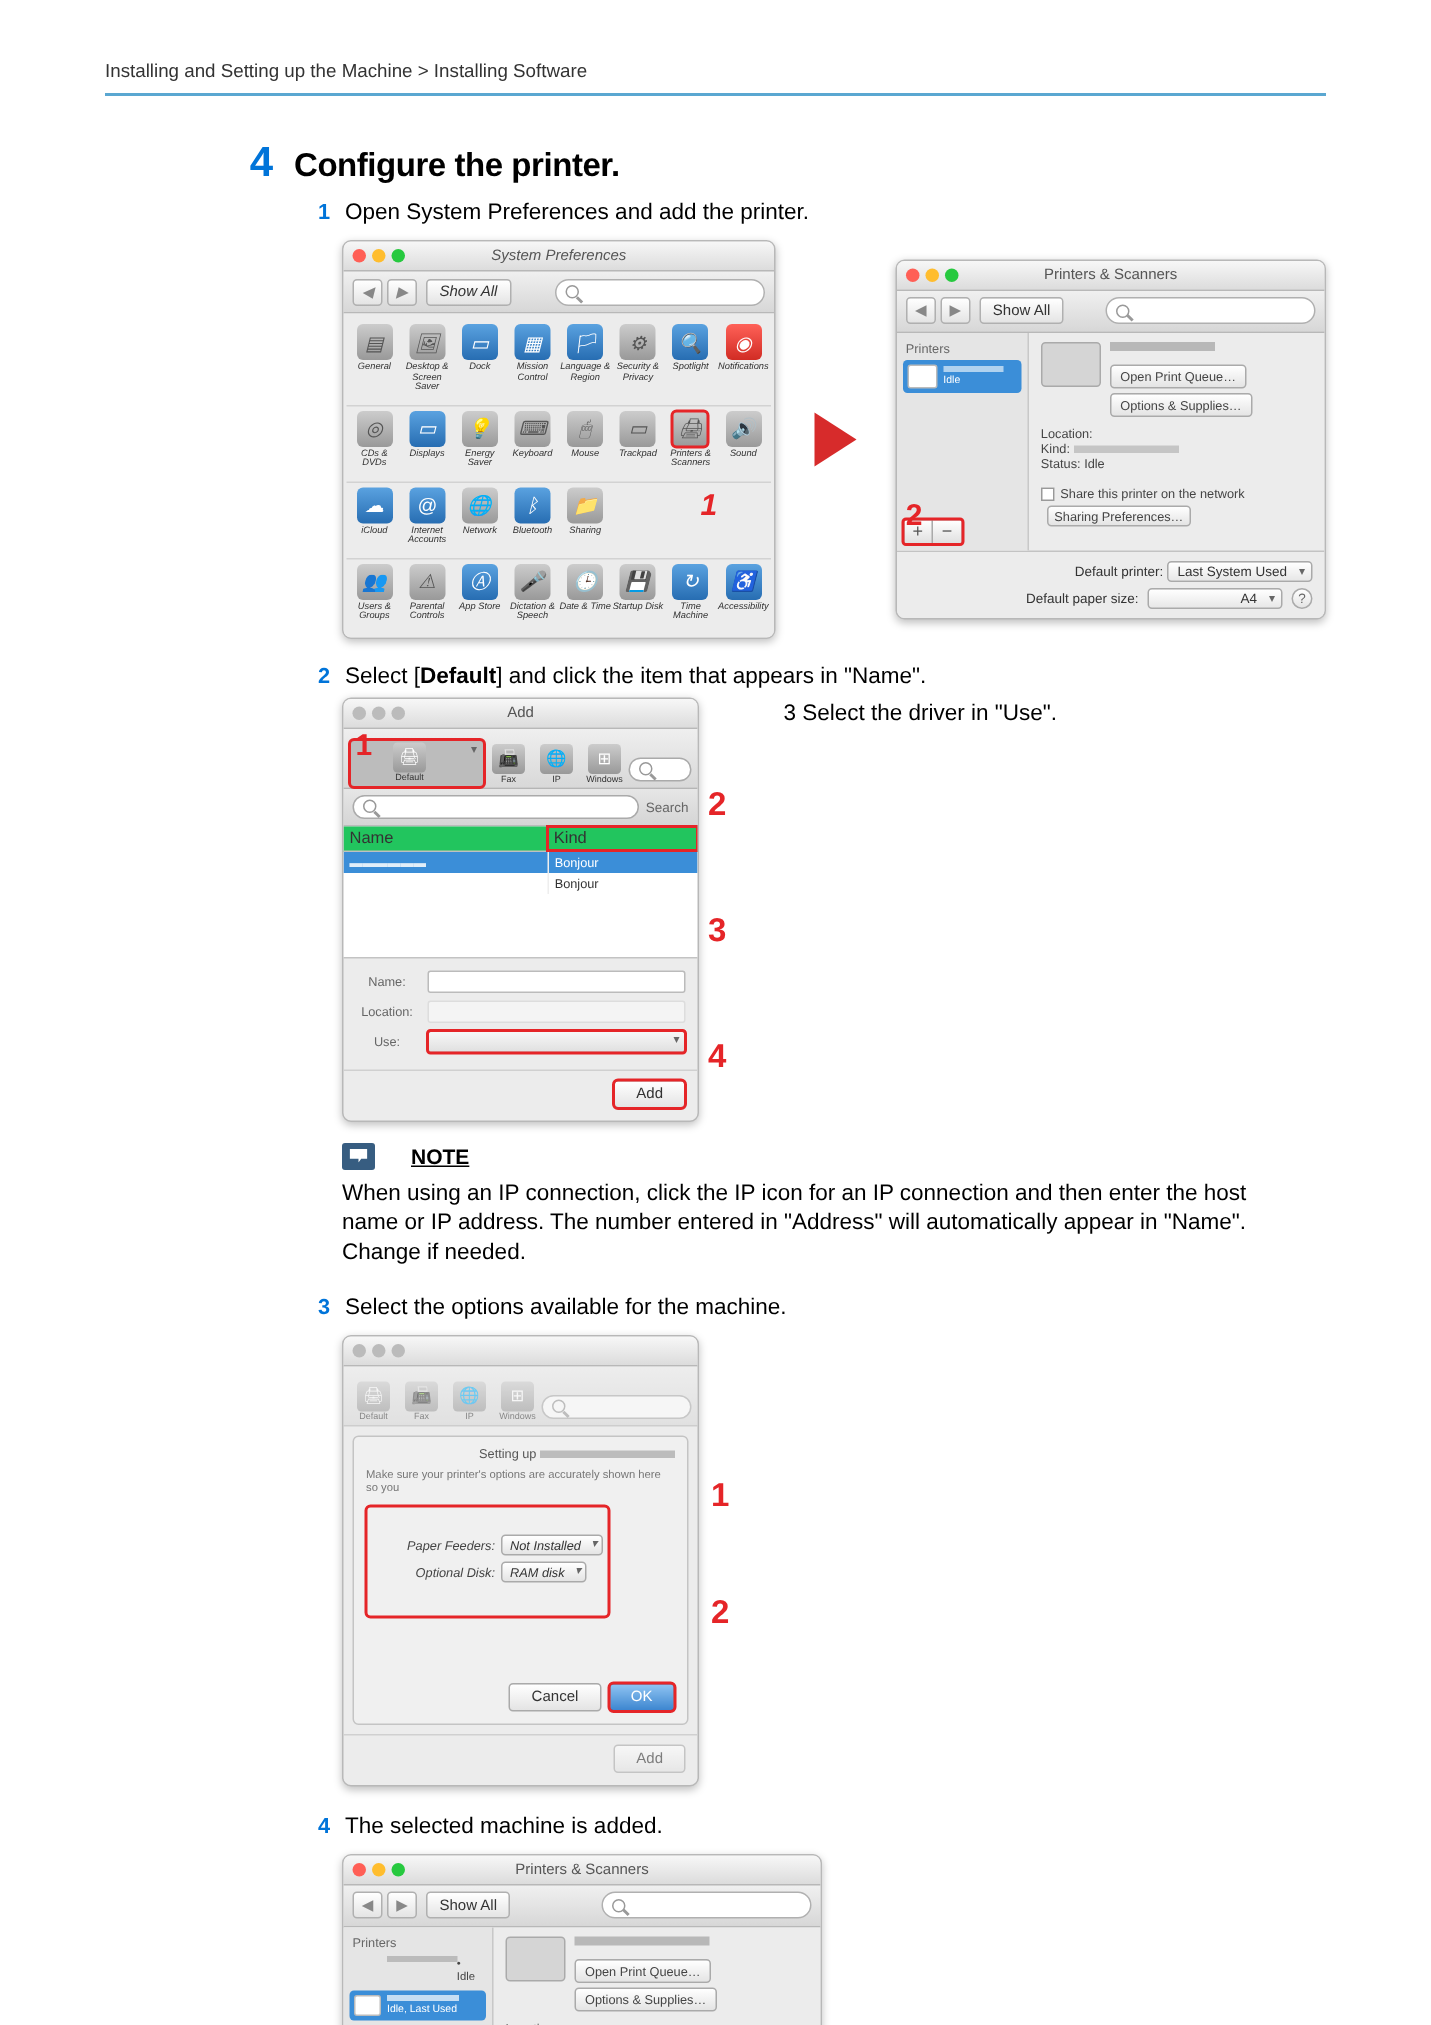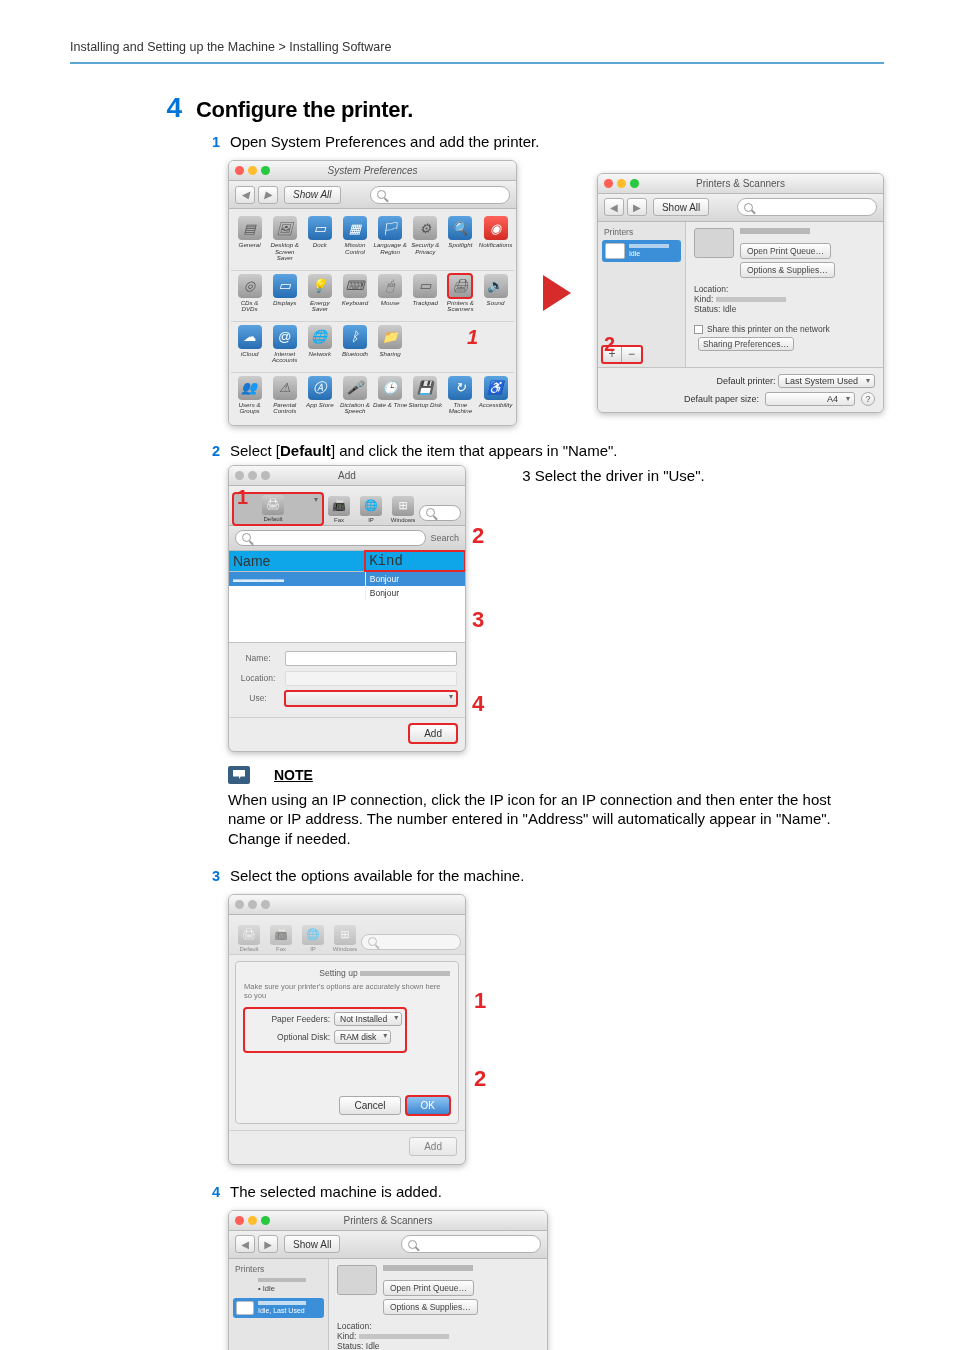--- a/index.html
+++ b/index.html
@@ -74,7 +74,7 @@
   .ad-search-row { background:linear-gradient(#e6e6e6,#d5d5d5); padding:4px 6px; border-bottom:1px solid #bbb;}
   .ad-swrap { display:flex; align-items:center; gap:4px;}
   .ad-search { flex:1; height:16px; border:1px solid #aaa; border-radius:8px; background:#fff; font-size:9px; color:#aaa; padding:0 6px; display:flex; align-items:center; gap:3px;}
-  .ad-list-head { display:flex; border-bottom:1px solid #c0c0c0; background:#0ea5e9; font-size:14px;}
+  .ad-list-head { display:flex; border-bottom:1px solid #c0c0c0; background:#22c55e; font-size:11px;}
   .ad-list-head div { padding:2px 4px; border-right:1px solid #d5d5d5;}
   .ad-list-head .c1{flex:1.4;} .ad-list-head .c2{flex:1;}
   .ad-list { height:70px; background:#fff; font-size:8.5px;}

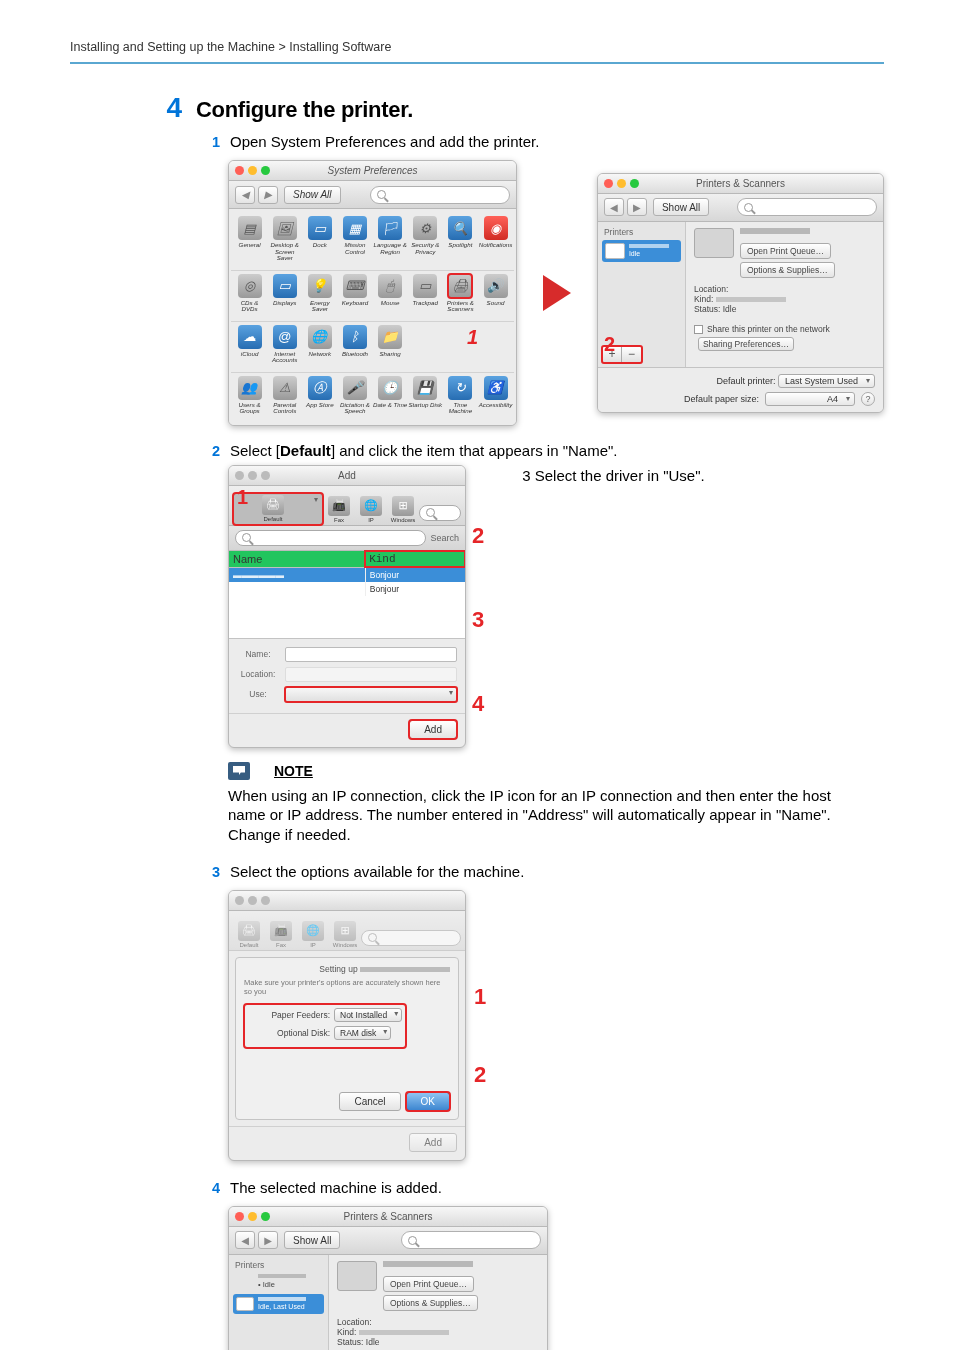--- a/index.html
+++ b/index.html
@@ -400,7 +400,7 @@
         </div>
         <div class="ad-list-head">
           <div class="c1">Name</div>
-          <div class="c2" style="outline:2.5px solid #e52528; outline-offset:-1px;font-family:Liberation Mono, monospace;">Kind</div>
+          <div class="c2" style="outline:2.5px solid #e52528; outline-offset:-1px;">Kind</div>
         </div>
         <div class="ad-list">
           <div class="row selected">

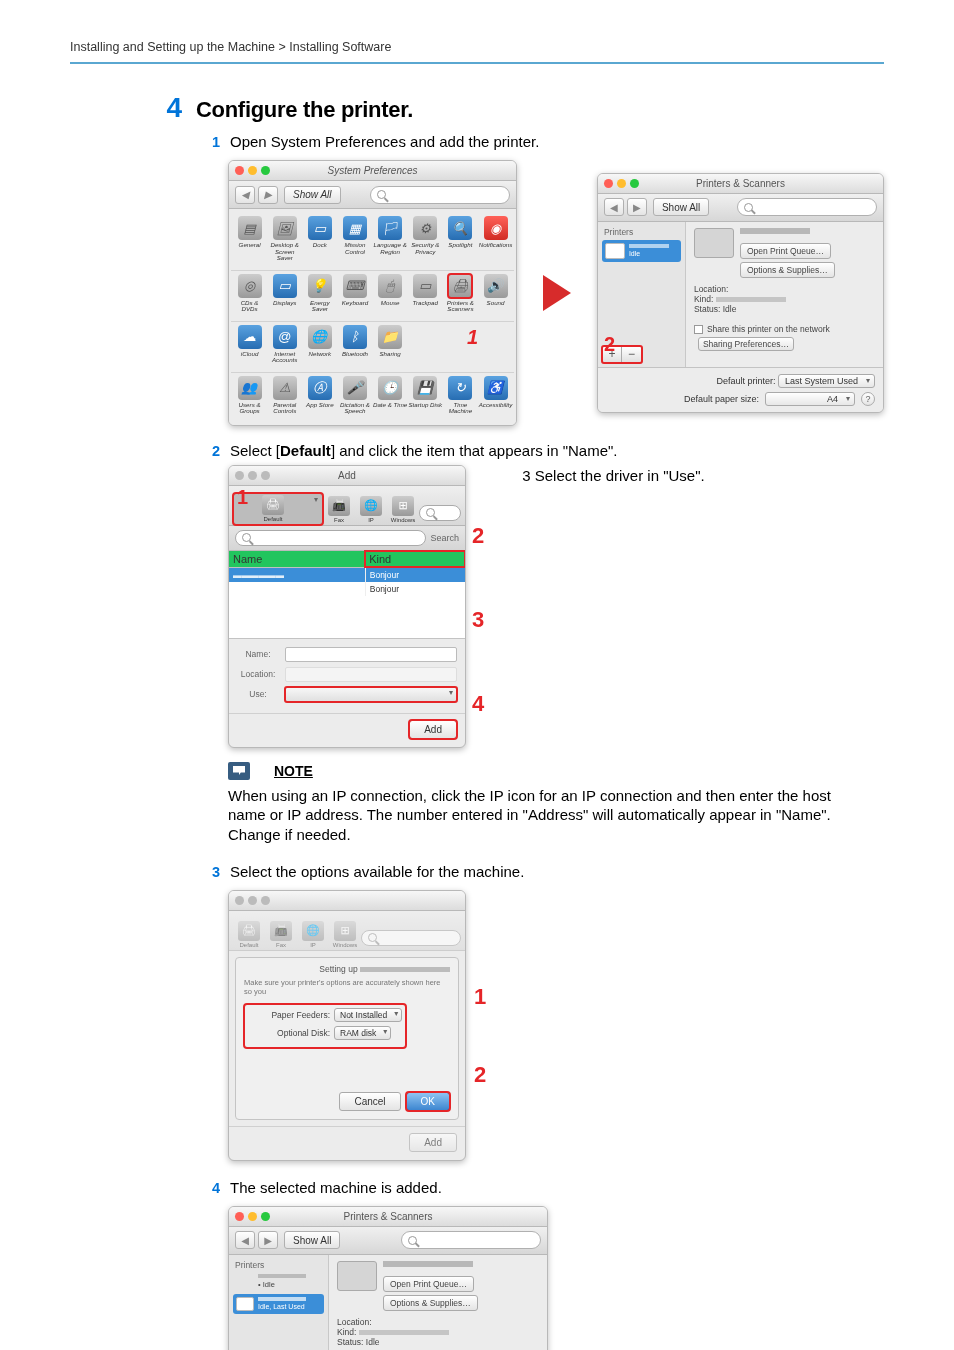--- a/index.html
+++ b/index.html
@@ -101,7 +101,7 @@
   .opt-row label { width:68px; text-align:right; font-size:8.5px; color:#444;}
   .opt-sel { border:1px solid #aaa; background:linear-gradient(#fff,#e4e4e4); border-radius:3px; padding:1px 14px 1px 5px; font-size:8.5px; position:relative;}
   .opt-sel::after{content:"▾";position:absolute;right:3px;top:0;font-size:8px;color:#666;}
-  .opt-edge { outline:2.5px solid #e52528; outline-offset:-1px; border-radius:3px; padding:4px 4px; display:inline-block;}
+  .opt-edge { outline:2.5px solid #e52528; outline-offset:-1px; border-radius:3px; padding:19px 4px; display:inline-block;font-style:italic;}
 
   
   .note-row { margin-left:158px; margin-top:14px; margin-bottom:6px; display:flex; align-items:center; gap:24px;text-decoration:underline;}

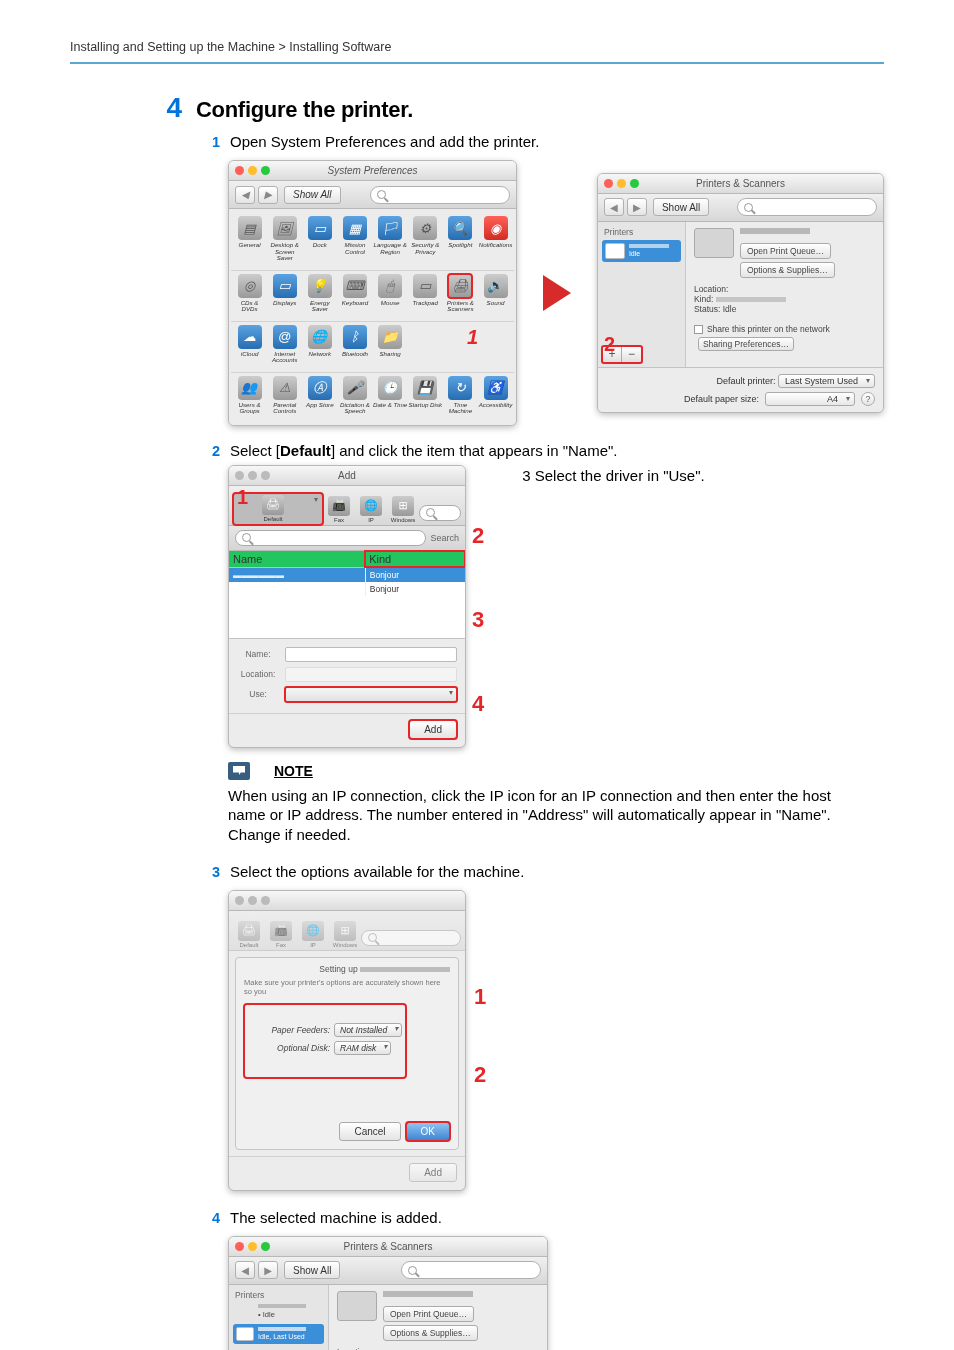--- a/index.html
+++ b/index.html
@@ -539,7 +539,7 @@
           <div class="ps-side-label">Printers</div>
           <div style="display:flex;gap:4px;padding:3px;">
             <div class="pimg" style="width:18px;height:14px;"></div>
-            <div style="display:flex;flex-direction:column;font-size:7.5px;color:#444;">
+            <div style="display:flex;flex-direction:row;font-size:7.5px;color:#444;">
               <div style="width:48px;height:4px;background:#bbb;margin-bottom:2px;"></div>
               <div>• Idle</div>
             </div>

